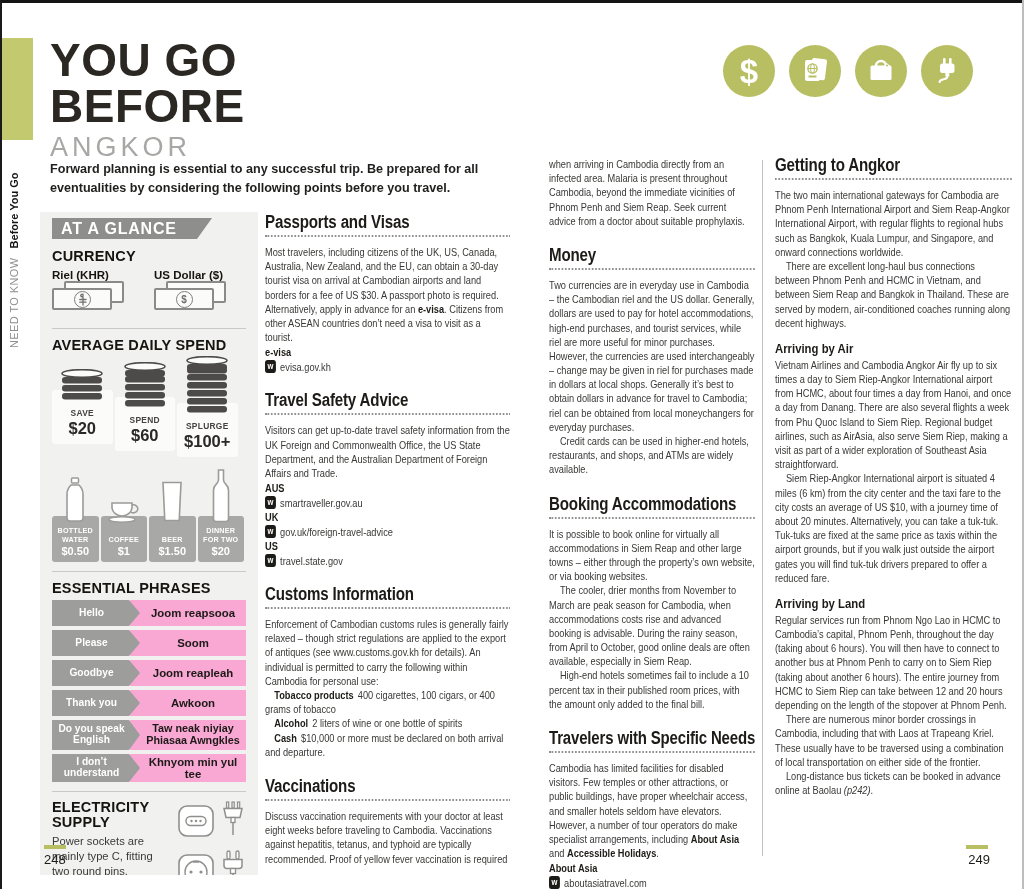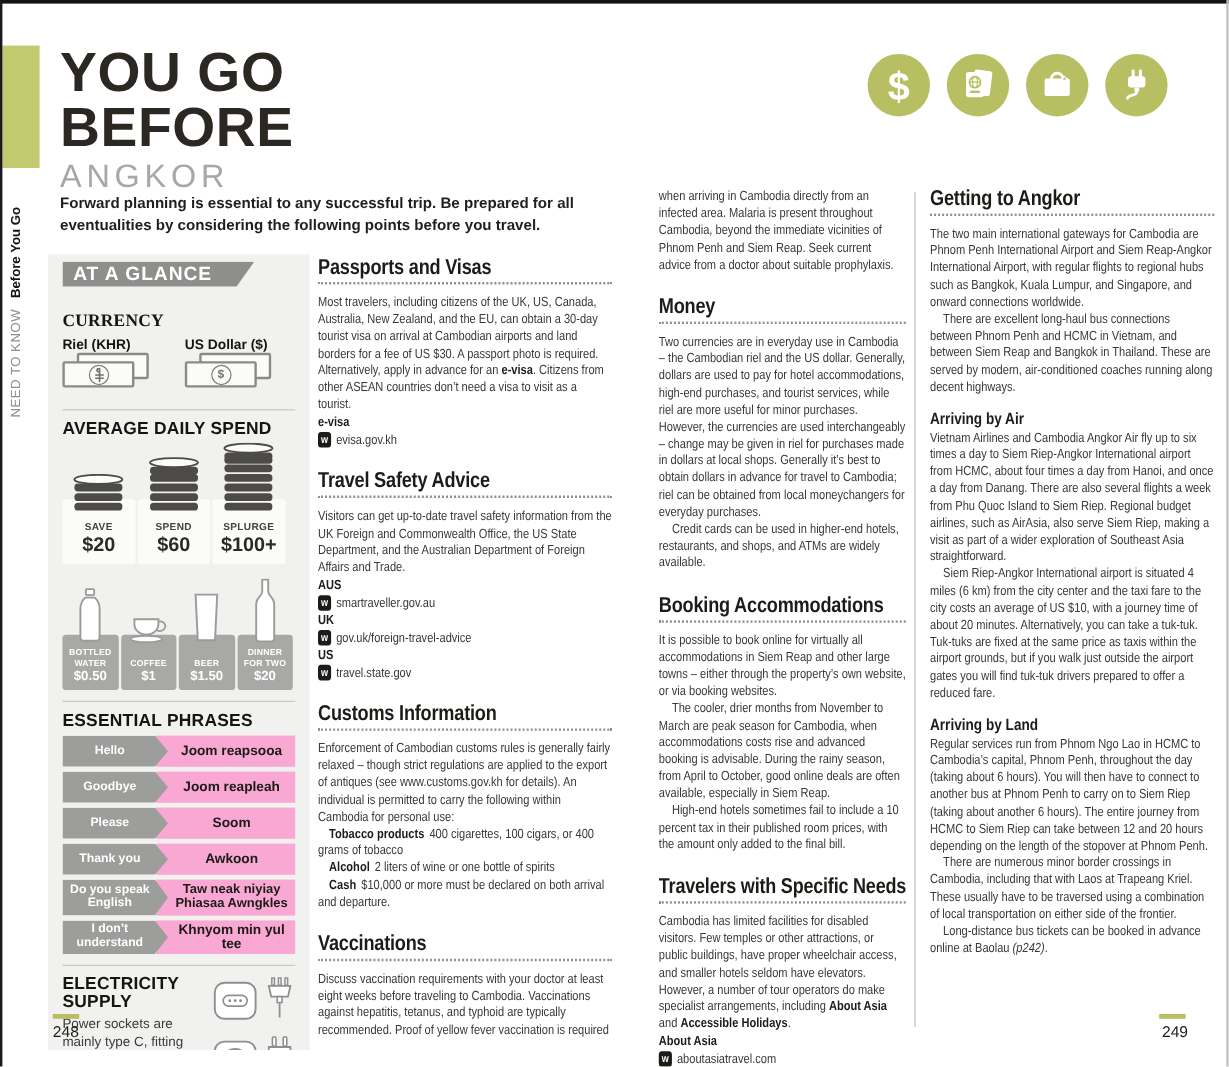--- a/index.html
+++ b/index.html
@@ -37,7 +37,7 @@
           clip-path:polygon(0 0,100% 0,calc(100% - 15px) 100%,0 100%);}
   .ph{font-size:14.5px;font-weight:800;color:#16140f;letter-spacing:.2px;}
   .panel hr.div{border:0;border-top:1px solid #c9c9c7;margin:9px 0 8px;}
-  .cur-head{margin-top:21px;font-family:Liberation Serif, serif;}
+  .cur-head{margin-top:9px;}
   .cur-row{display:flex;gap:24px;margin-top:5px;}
   .cur-label{font-size:11.5px;font-weight:700;color:#16140f;margin-bottom:0;}
   .note{position:relative;width:78px;height:38px;}

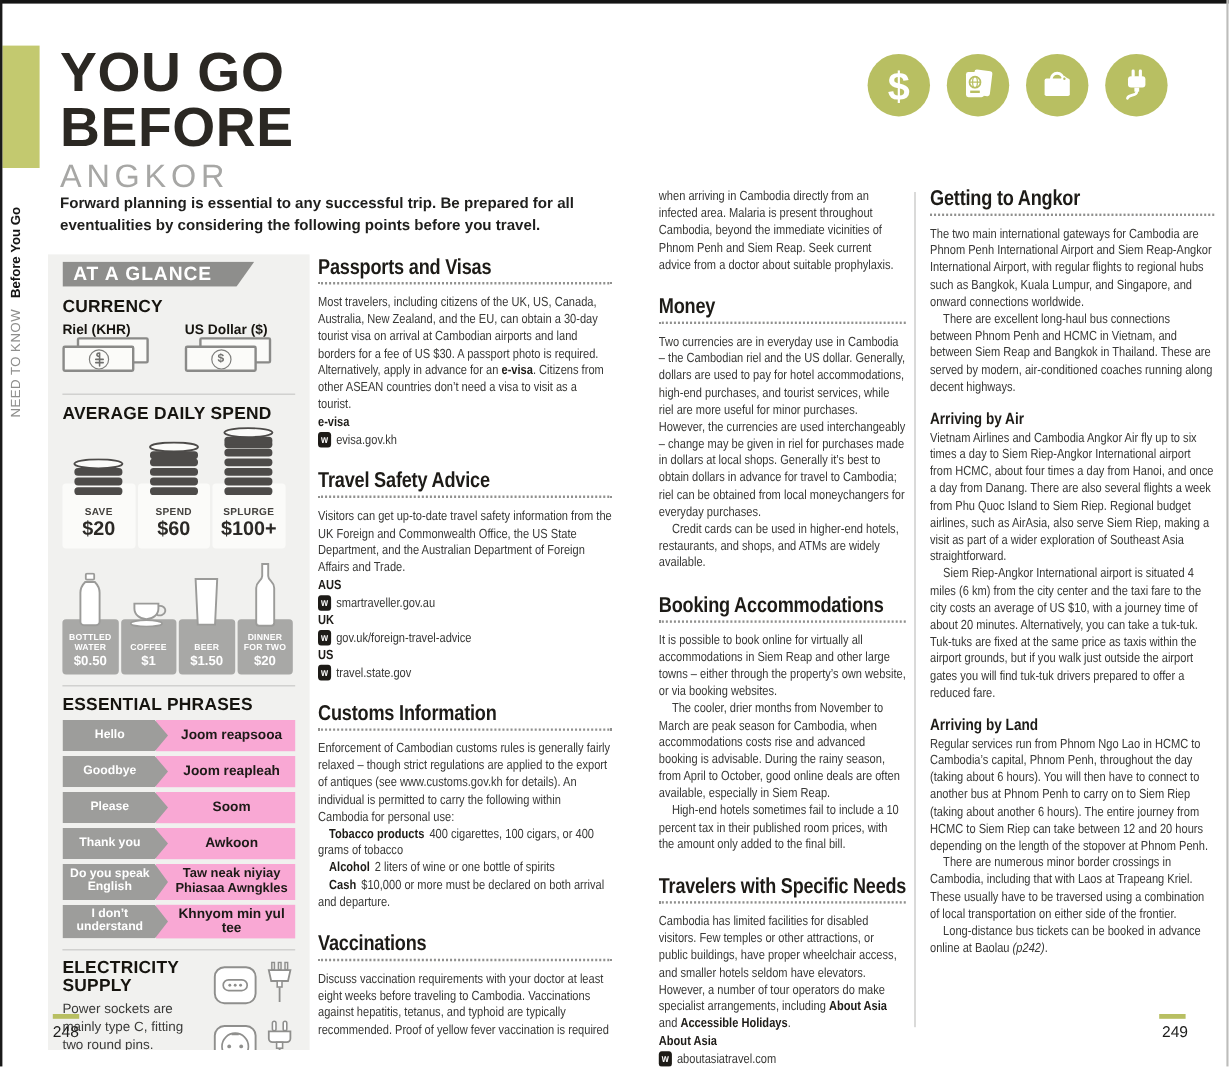--- a/index.html
+++ b/index.html
@@ -48,7 +48,7 @@
   .note .coin-circle{width:17px;height:17px;border:1.6px solid #7f7f7d;border-radius:50%;
         display:flex;align-items:center;justify-content:center;box-sizing:border-box;
         font-size:10px;font-weight:700;color:#6f6f6d;}
-  .spend-row{display:flex;gap:2px;margin-top:3px;align-items:flex-end;}
+  .spend-row{display:flex;gap:2px;margin-top:3px;align-items:center;}
   .spend{display:flex;flex-direction:column;align-items:center;width:60.5px;}
   .stack{position:relative;z-index:2;margin-bottom:-11px;}
   .scard{background:#fbfbf9;border-radius:3px;width:100%;height:54px;display:flex;flex-direction:column;

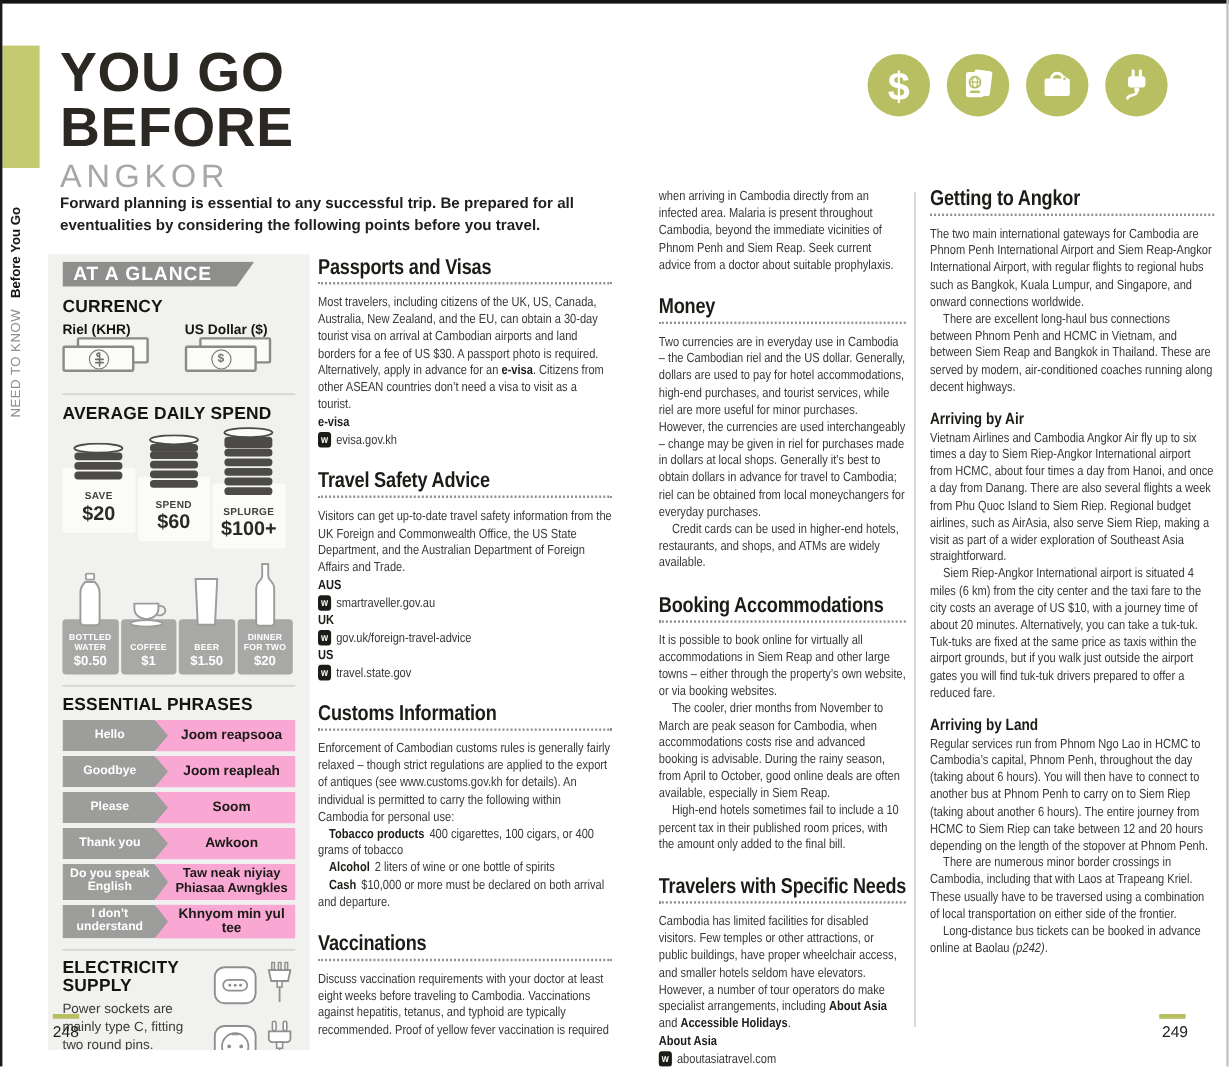--- a/index.html
+++ b/index.html
@@ -286,12 +286,12 @@
       <div class="pr">Joom reapsooa</div>
     </div>
     <div class="prow">
+      <div class="pl">Please</div>
+      <div class="pr">Soom</div>
+    </div>
+    <div class="prow">
       <div class="pl">Goodbye</div>
       <div class="pr">Joom reapleah</div>
-    </div>
-    <div class="prow">
-      <div class="pl">Please</div>
-      <div class="pr">Soom</div>
     </div>
     <div class="prow">
       <div class="pl">Thank you</div>

